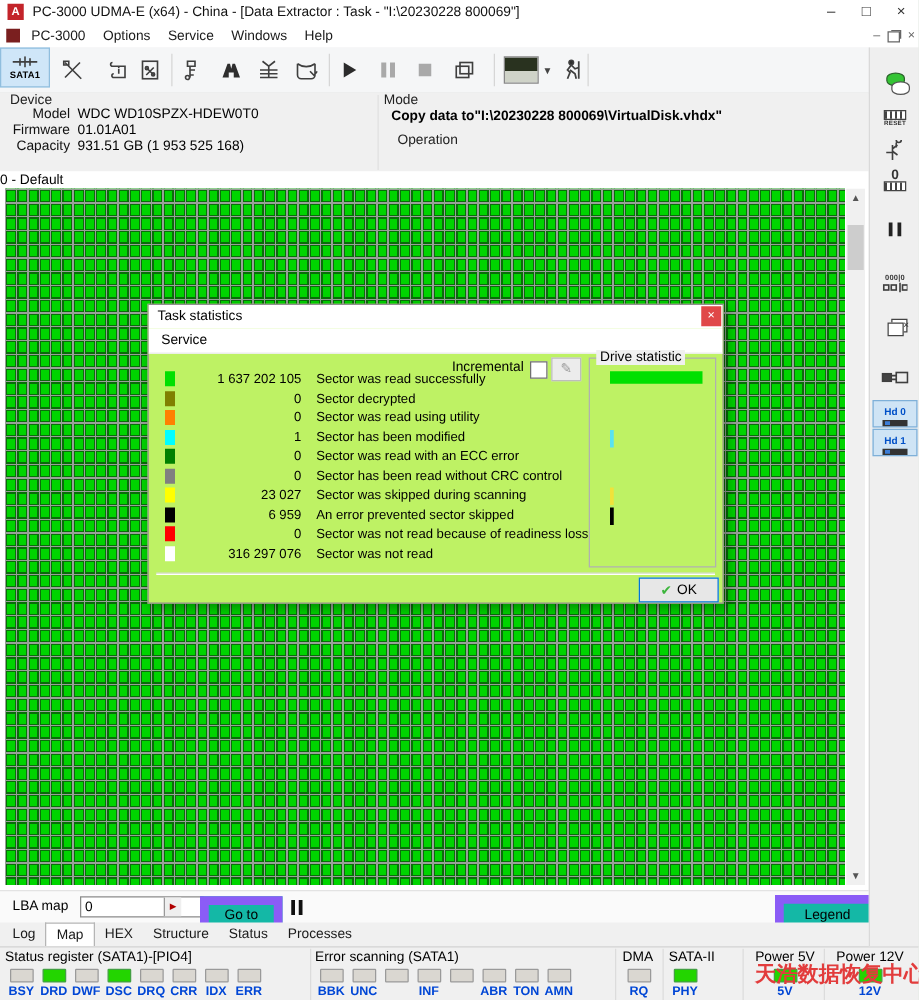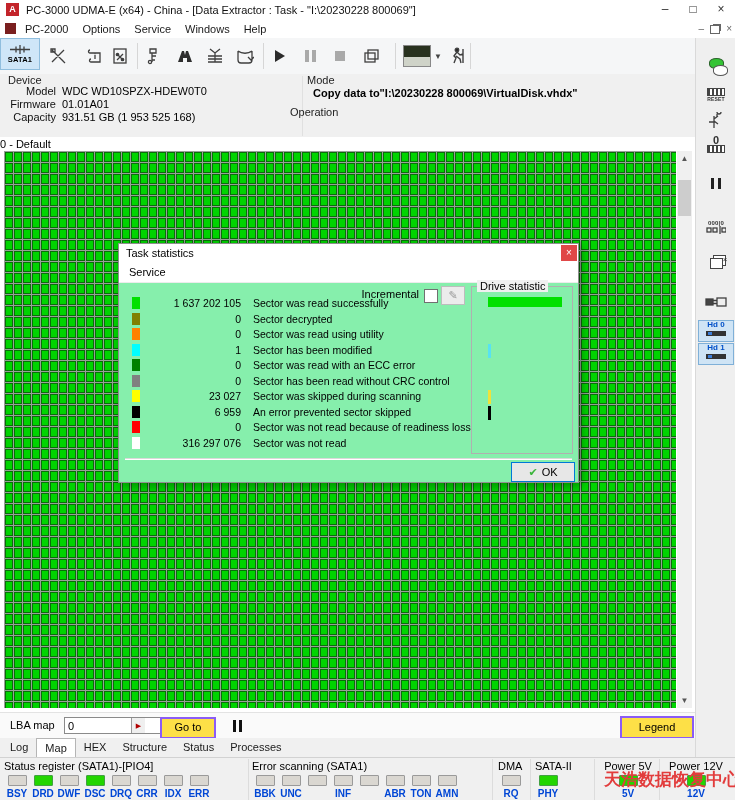--- a/index.html
+++ b/index.html
@@ -145,7 +145,7 @@
   <div id="menubar">
     <div id="menu-logo"></div>
     <div id="menu-items">
-        <span class="menu-item">PC-2000</span>
+        <span class="menu-item">PC-3000</span>
         <span class="menu-item">Options</span>
         <span class="menu-item">Service</span>
         <span class="menu-item">Windows</span>

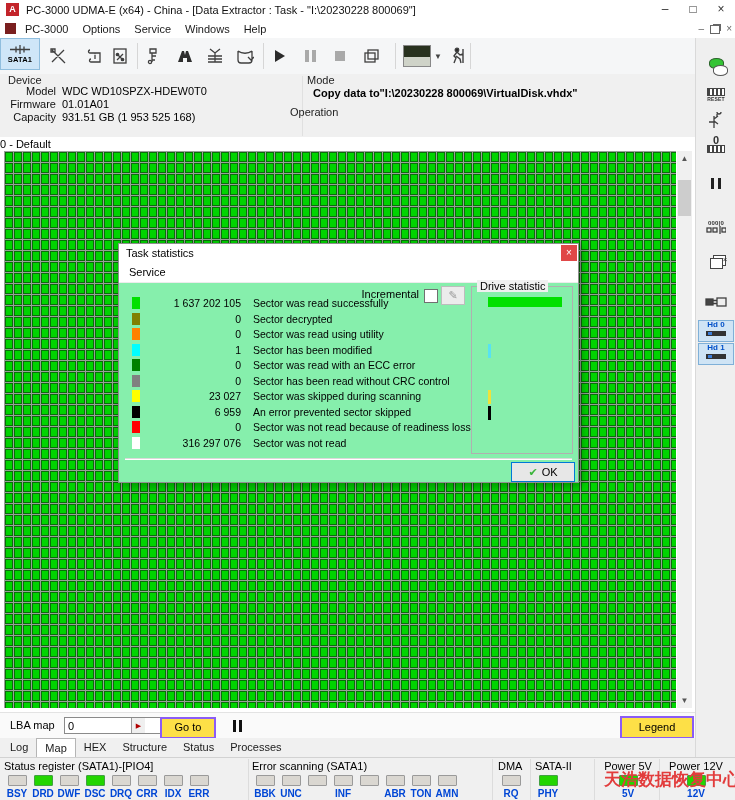--- a/index.html
+++ b/index.html
@@ -256,7 +256,7 @@
     <div id="info-divider"></div>
     <div class="seclabel" style="left:307px;top:0">Mode</div>
     <div id="mode-value">Copy data to"I:\20230228 800069\VirtualDisk.vhdx"</div>
-    <div class="seclabel" style="left:290px;top:32px">Operation</div>
+    <div class="seclabel" style="left:318px;top:32px">Operation</div>
   </div>
 
   <div id="mappanel">

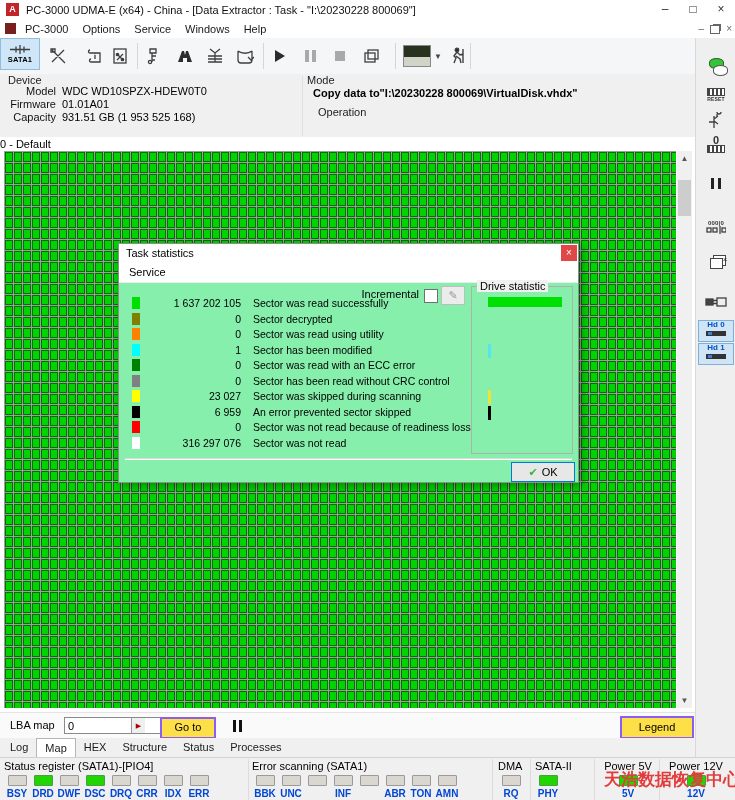--- a/index.html
+++ b/index.html
@@ -59,7 +59,7 @@
   #vthumb{position:absolute;left:1px;top:29px;width:13px;height:36px;background:#cdcdcd}
 
   
-  #dialog{position:absolute;left:118px;top:243px;width:459px;height:238px;background:#86efac;
+  #dialog{position:absolute;left:118px;top:243px;width:459px;height:238px;background:#bef264;
           border:1px solid #8f8f8f;box-shadow:3px 3px 9px rgba(0,0,0,.35);z-index:20}
   #dlg-titlebar{position:absolute;left:0;top:0;width:100%;height:19px;background:#fff}
   #dlg-title{position:absolute;left:7px;top:0;line-height:19px}

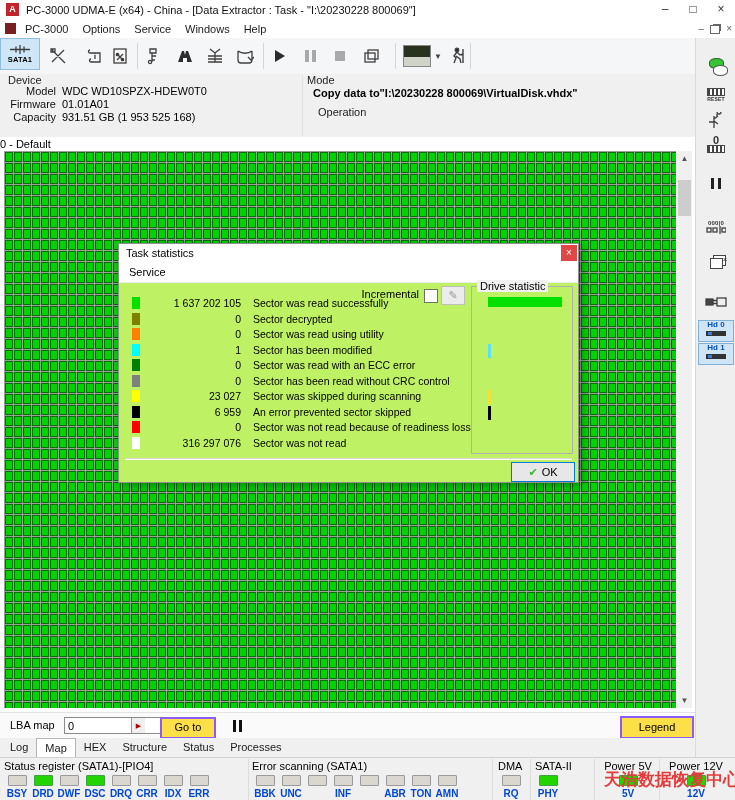--- a/index.html
+++ b/index.html
@@ -124,7 +124,7 @@
   .zerotxt{font-size:11px;font-weight:bold;line-height:10px}
   .pbars span{display:inline-block;width:3px;height:11px;background:#222;margin:0 2px}
   .layers{width:11px;height:9px;border:1px solid #444;background:#fff;box-shadow:3px -3px 0 -1px #fff,3px -3px 0 0 #444}
-  .hdbtn{background:#cfe4f5;border:1px solid #7fb0d8;width:34px;height:20px;display:flex;flex-direction:column;align-items:center;justify-content:flex-start}
+  .hdbtn{background:#cfe4f5;border:1px solid #7fb0d8;width:34px;height:20px;display:flex;flex-direction:column;align-items:center;justify-content:flex-end}
   .hdlbl{font-size:8px;font-weight:bold;color:#0050c8;line-height:8px}
   .hdbar{width:20px;height:5px;background:#333;margin-top:2px;position:relative}
   .hdbar:before{content:"";position:absolute;left:2px;top:1px;width:4px;height:3px;background:#3b7dd8}

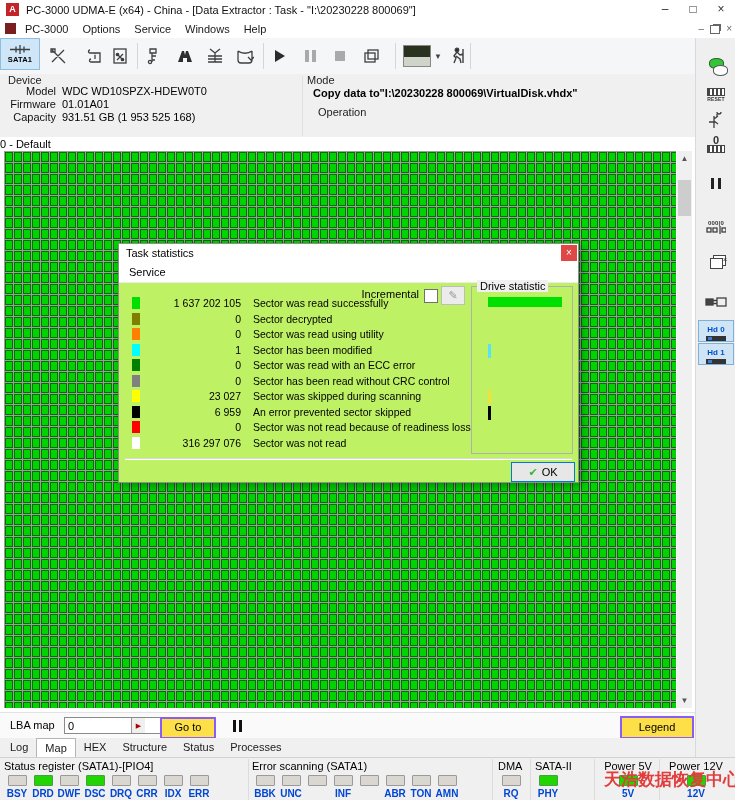--- a/index.html
+++ b/index.html
@@ -91,7 +91,7 @@
              font:11px "Liberation Sans",sans-serif;padding:0 14px 0 3px}
   #lba-drop{position:absolute;left:131px;top:5px;width:13px;height:15px;background:#efefef;border-left:1px solid #9a9a9a;
             color:#b00000;font-size:7px;text-align:center;line-height:15px}
-  .btn{background:#fde047;border:2px solid #8b5cf6;text-align:center}
+  .btn{background:#14b8a6;border:7px solid #8b5cf6;text-align:center}
   #goto-btn{position:absolute;left:160px;top:4px;width:52px;height:18px;line-height:17px}
   #lba-pause{position:absolute;left:233px;top:7px}
   #lba-pause span{display:inline-block;width:3px;height:12px;background:#111;margin-right:3px}

